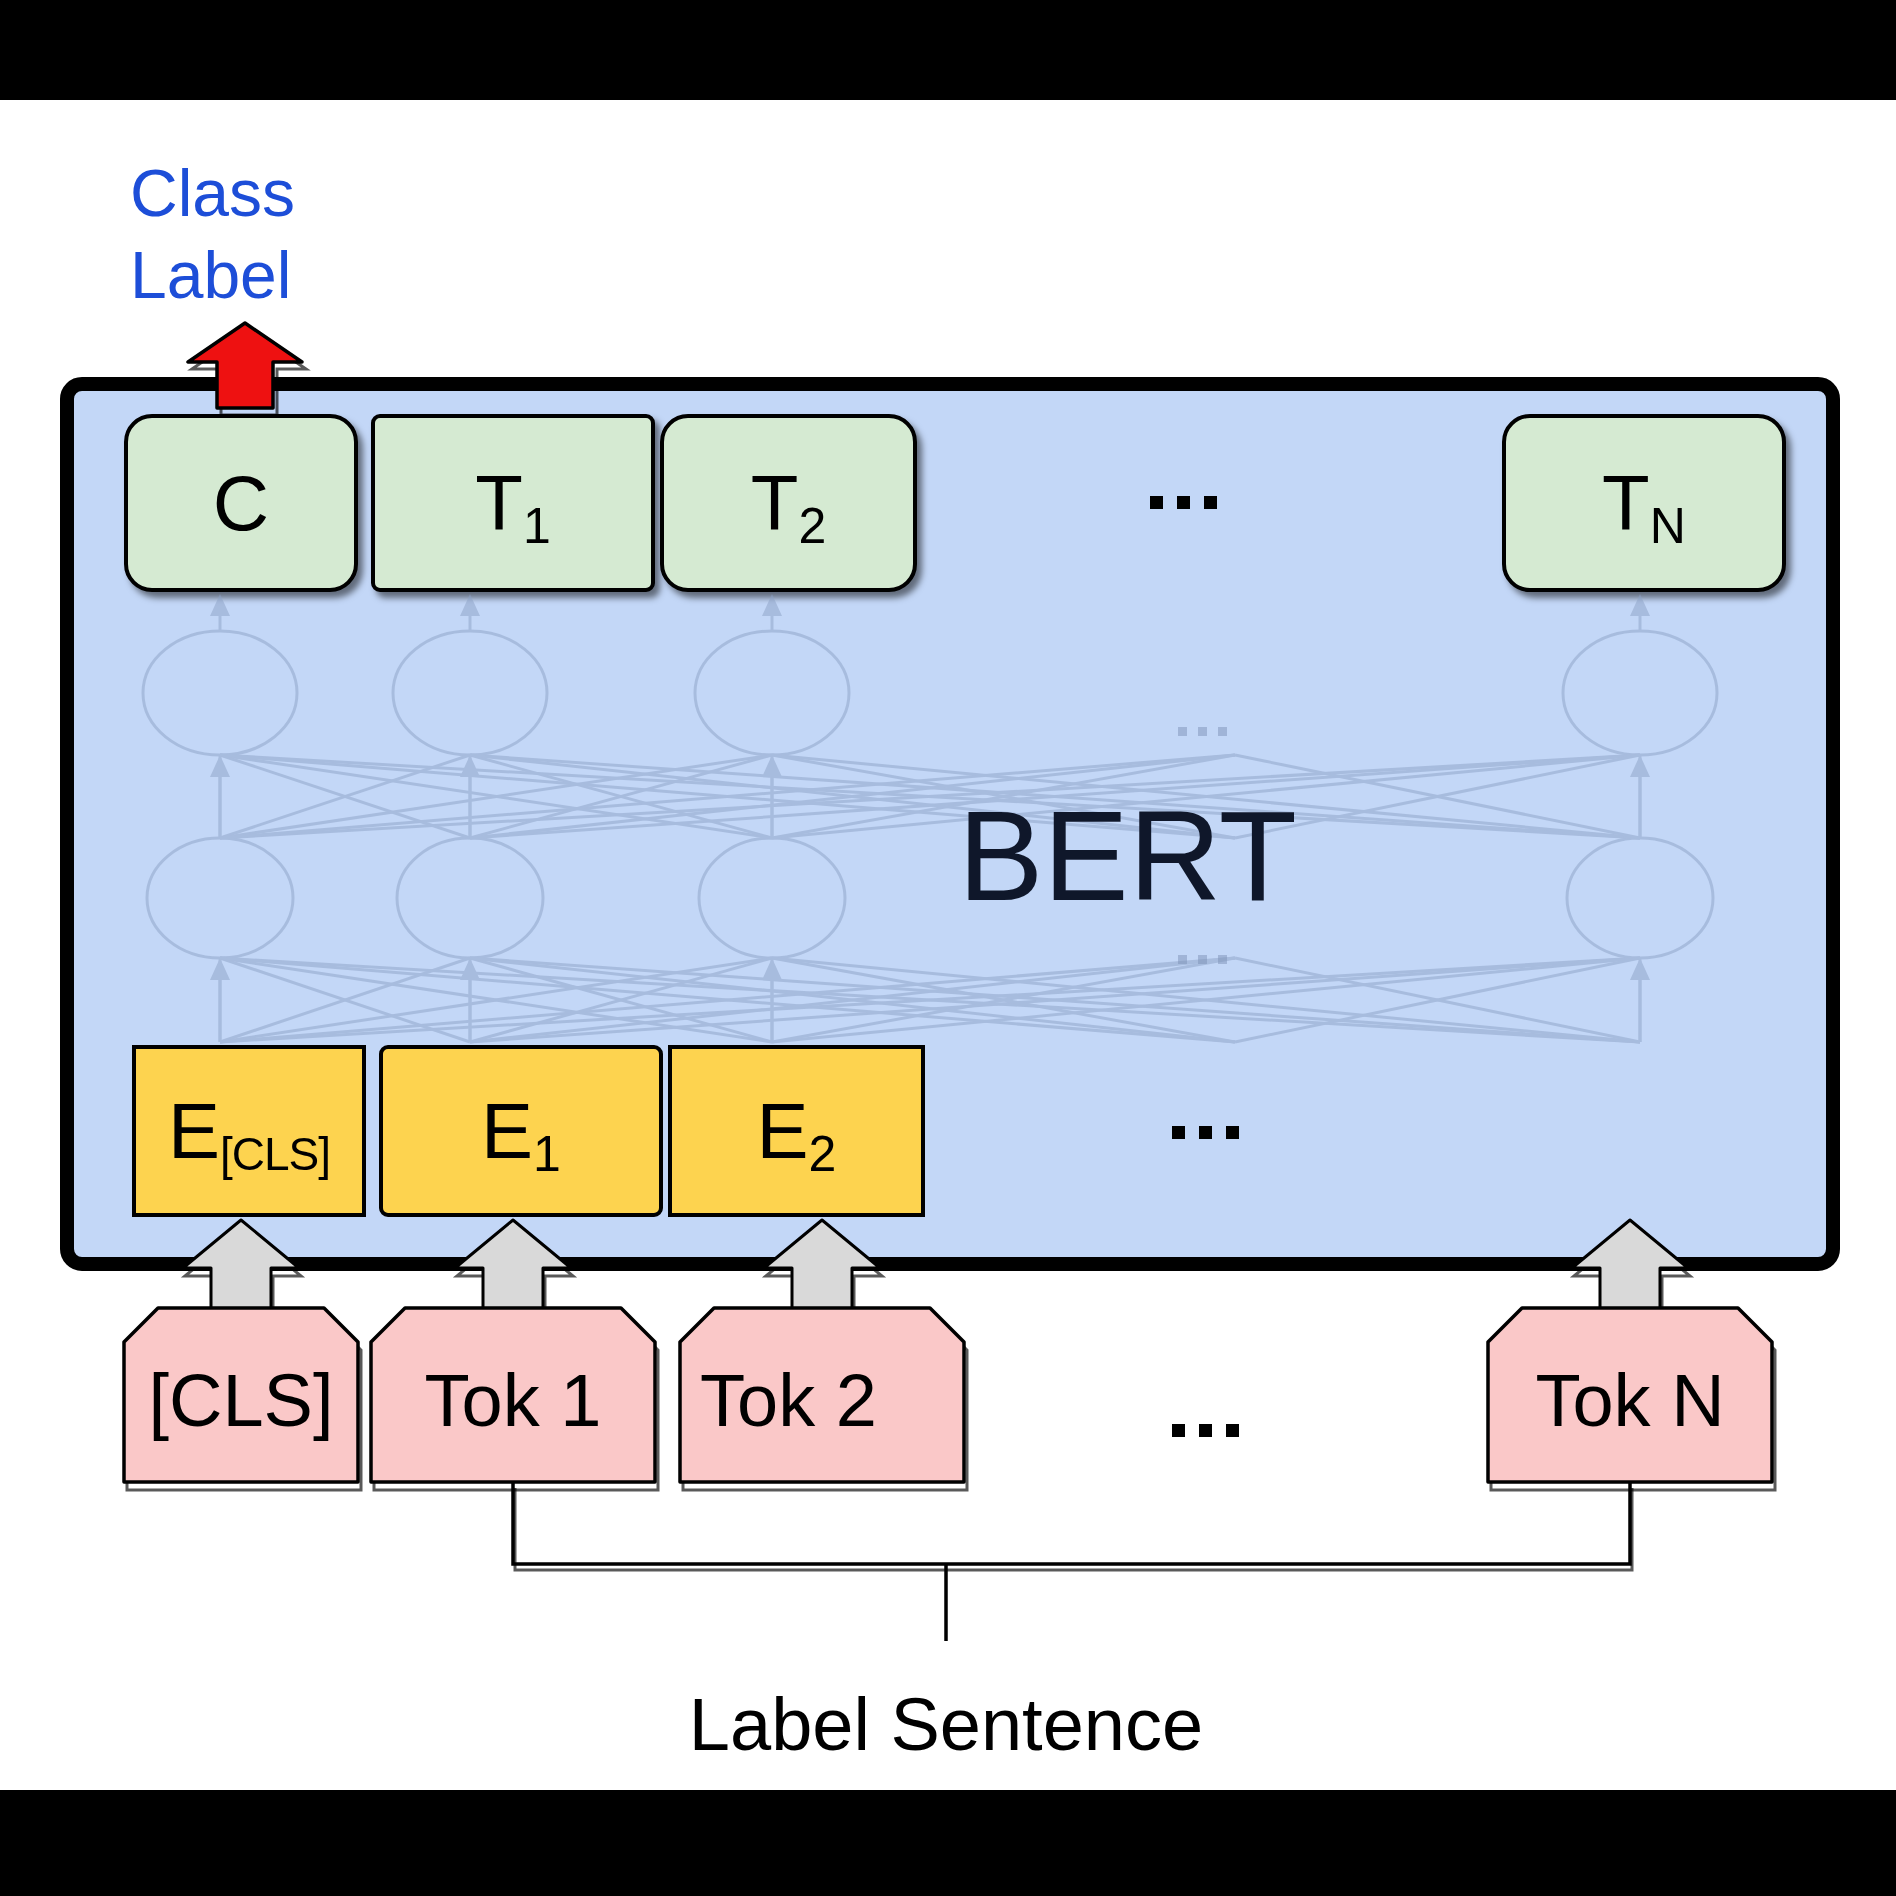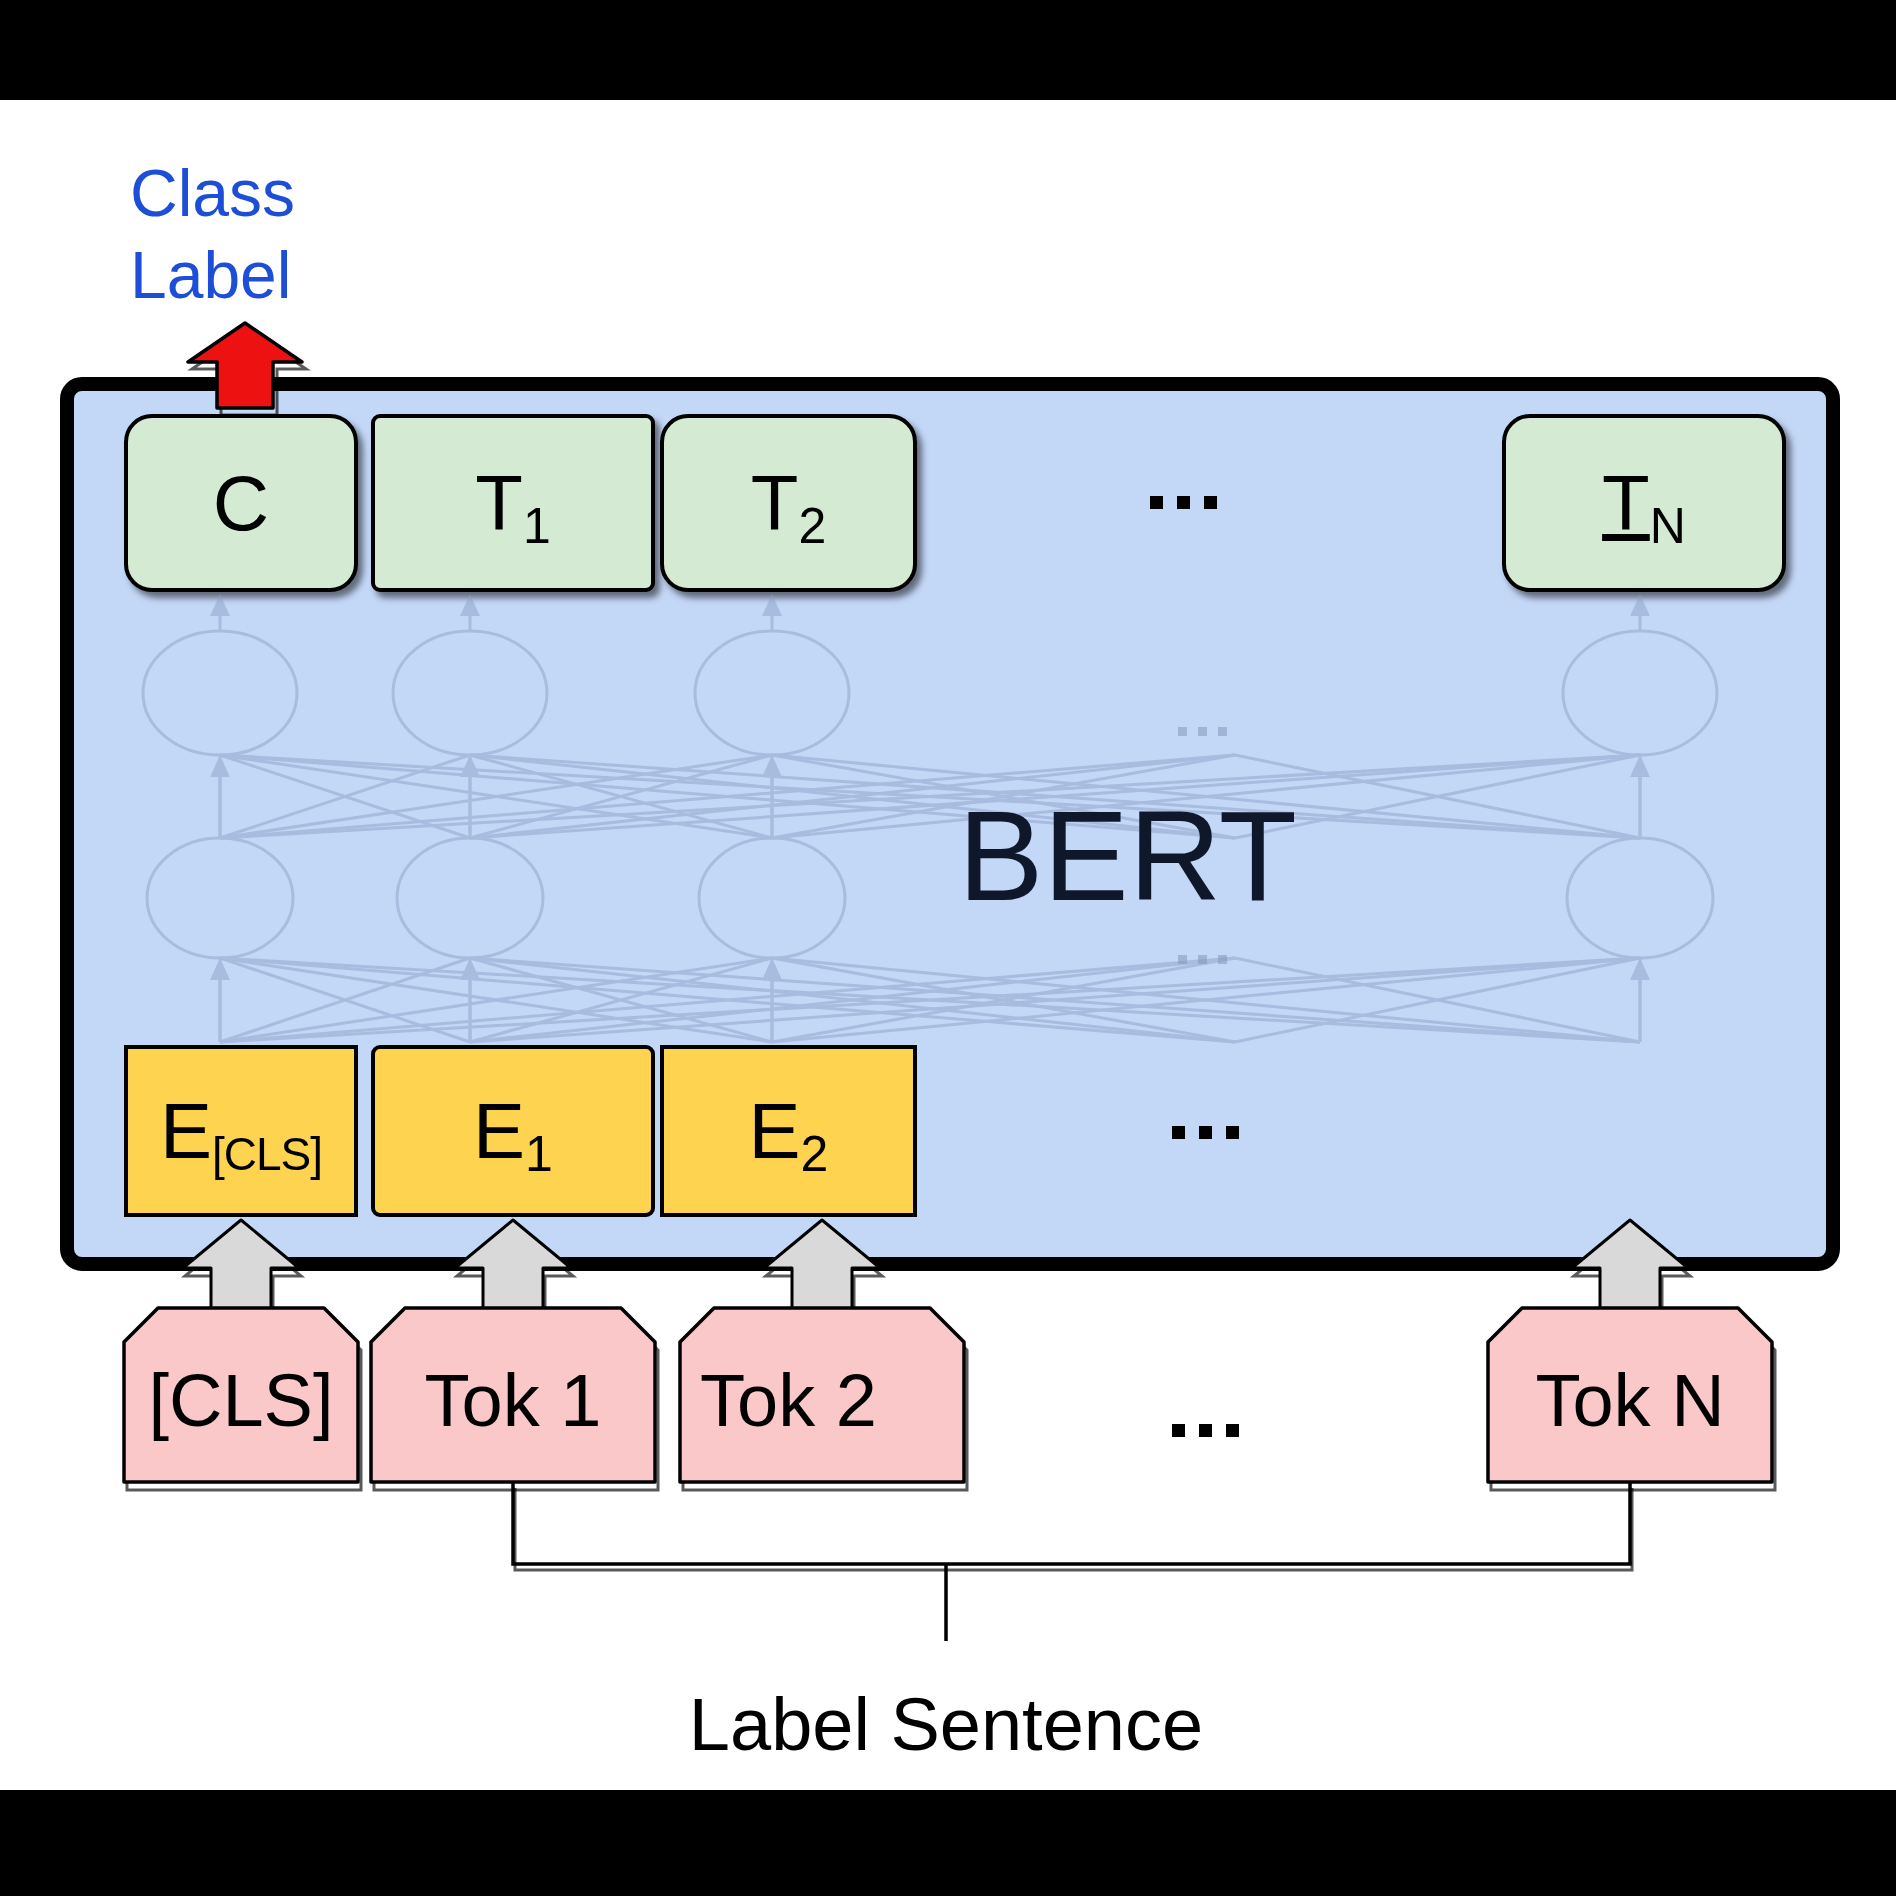--- a/index.html
+++ b/index.html
@@ -16,7 +16,7 @@
   .c2{left:371px;width:284px;border-radius:9px;}
   .c3{left:660px;width:257px;}
   .c4{left:1488px;width:284px;}
-  .c4g{left:1502px;width:284px;text-decoration:underline;}
+  .c4g{left:1502px;width:284px;}
   .boxlbl{font-size:78px;color:#000;}
   .boxlbl .sub{font-size:50px;position:relative;top:0.26em;}
   .ylbl .sub2{font-size:46px;position:relative;top:0.28em;letter-spacing:-1px;}

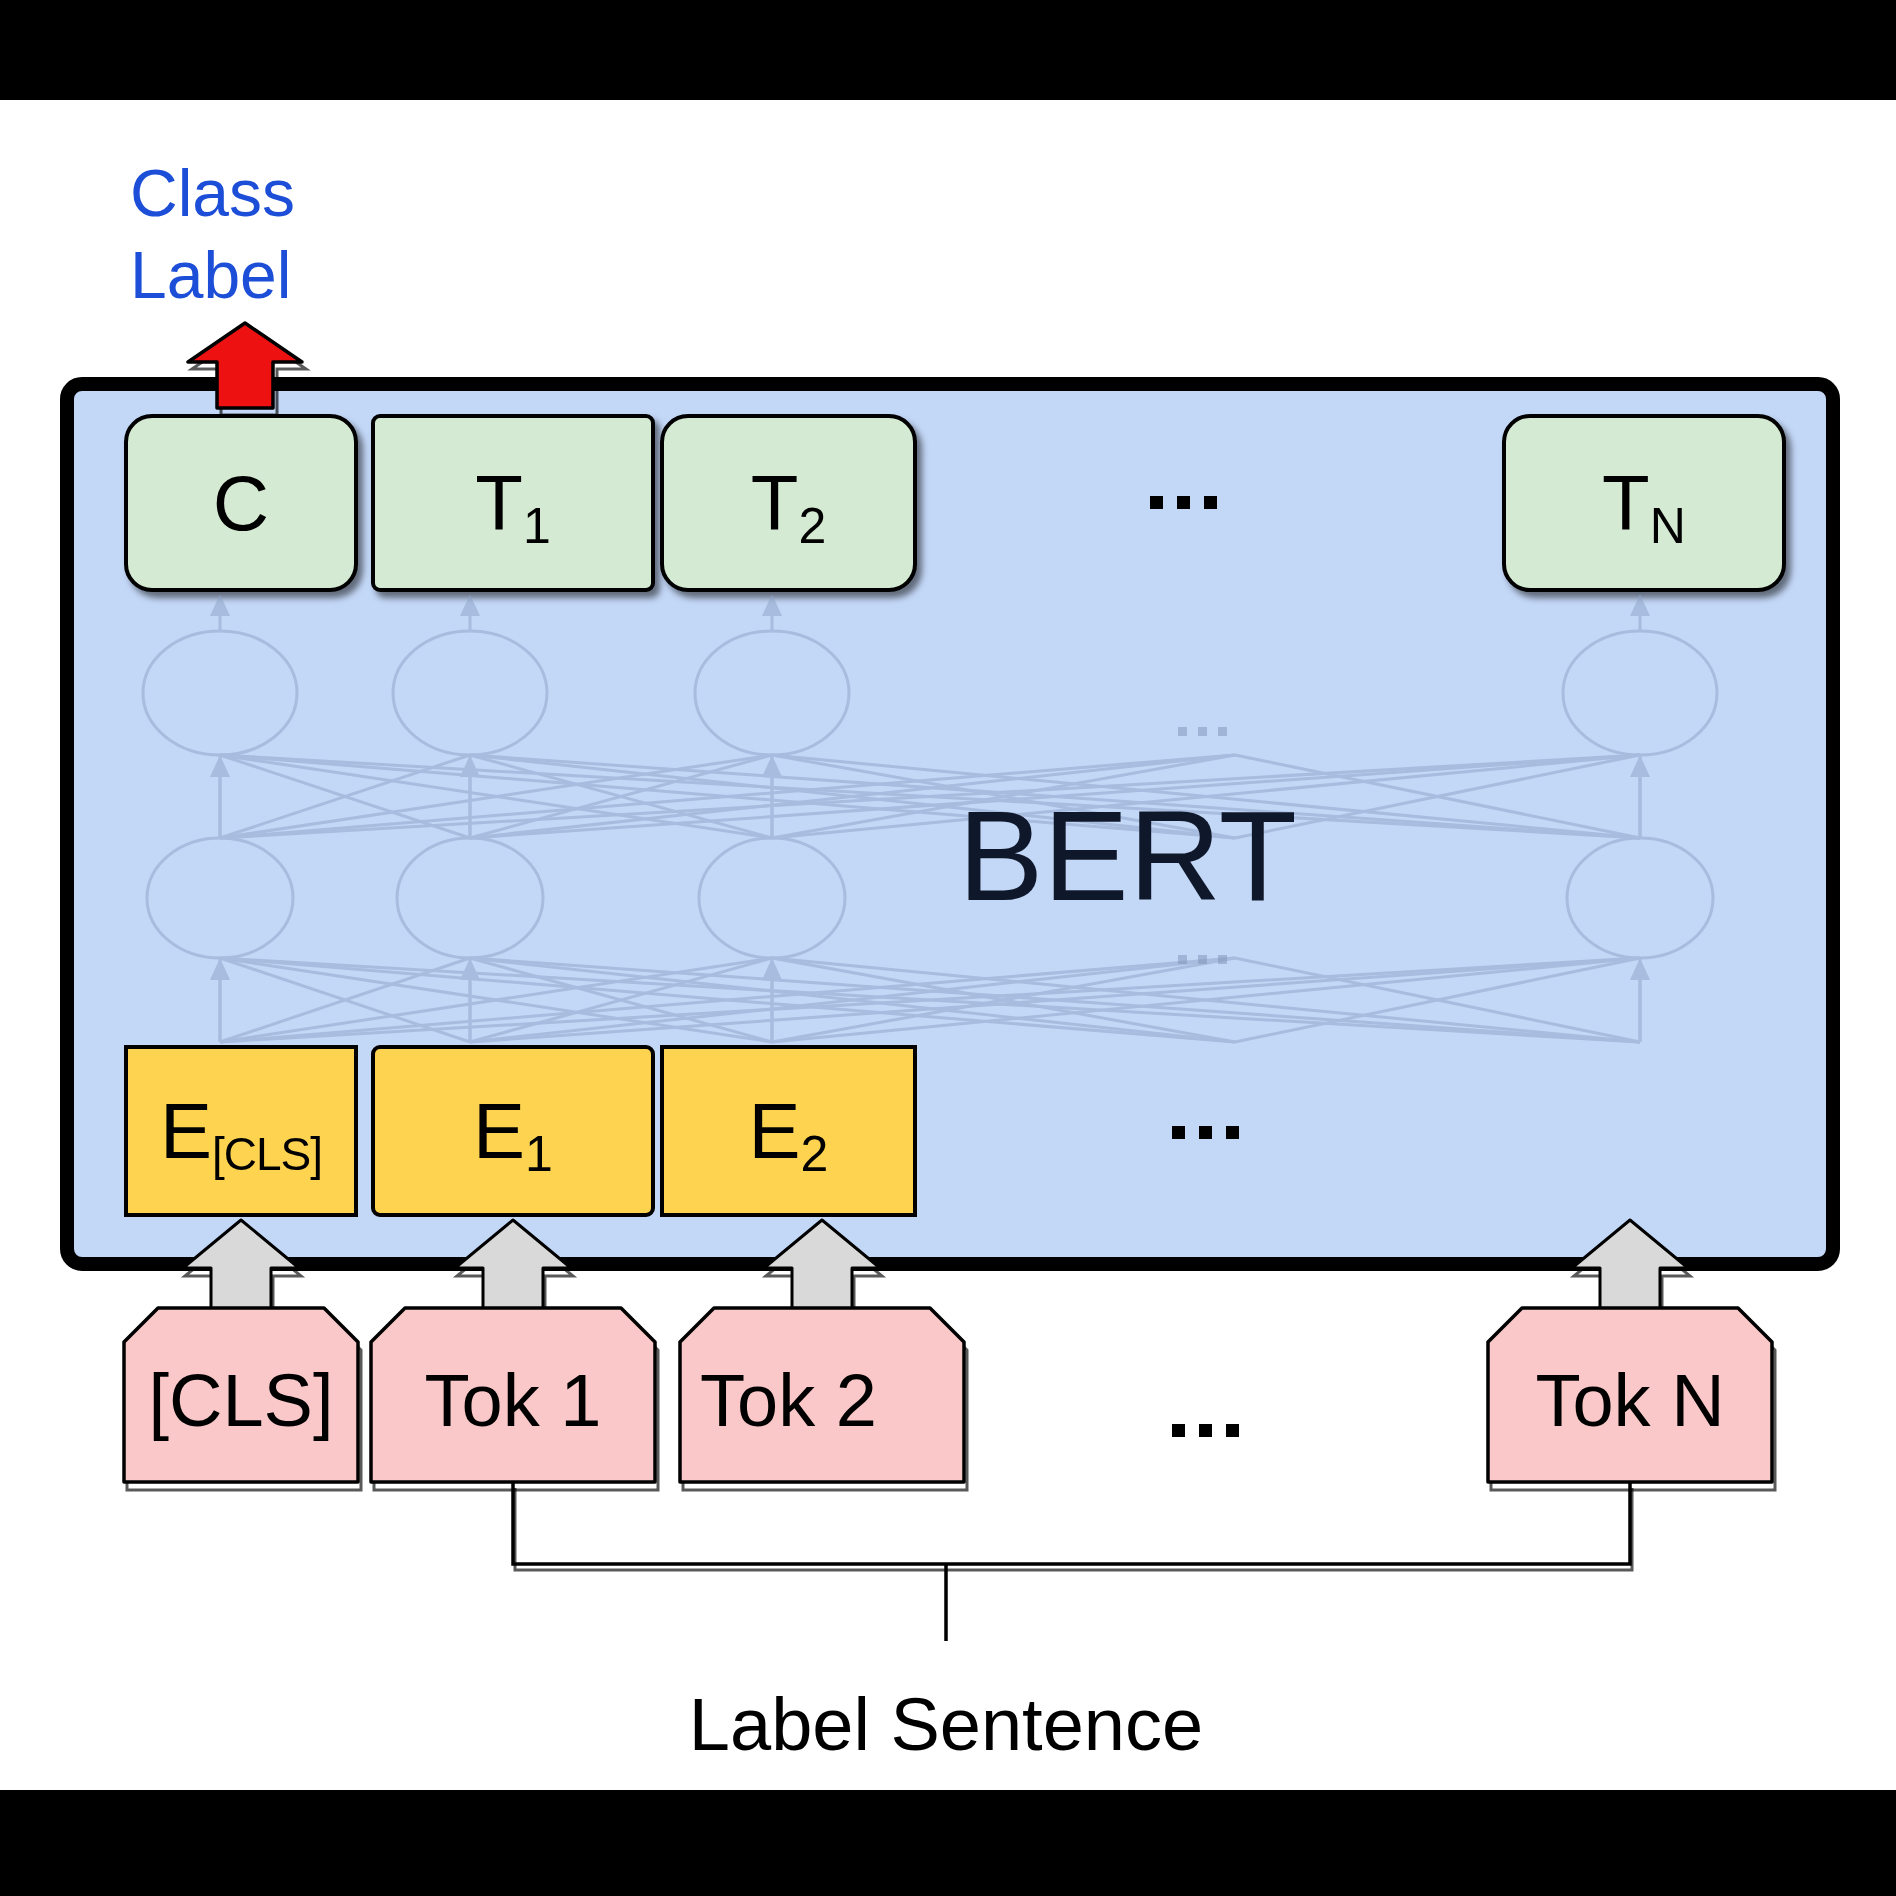--- a/index.html
+++ b/index.html
@@ -11,7 +11,7 @@
   .bigbox{position:absolute;left:60px;top:377px;width:1780px;height:894px;background:var(--blue);border:14px solid #000;border-radius:22px;box-sizing:border-box;}
   svg.abs{position:absolute;left:0;top:0;width:1896px;height:1896px;}
   .gbox{position:absolute;top:414px;height:178px;background:var(--green);border:4px solid #000;border-radius:28px;box-sizing:border-box;box-shadow:5px 6px 6px rgba(0,0,0,0.5);display:flex;align-items:center;justify-content:center;}
-  .ybox{position:absolute;top:1045px;height:172px;background:var(--yellow);border:4px solid #000;box-sizing:border-box;display:flex;align-items:center;justify-content:center;}
+  .ybox{position:absolute;top:1045px;height:172px;background:var(--yellow);border:4px solid #000;box-sizing:border-box;display:flex;align-items:center;justify-content:center;margin-left:8px;}
   .c1{left:124px;width:234px;}
   .c2{left:371px;width:284px;border-radius:9px;}
   .c3{left:660px;width:257px;}

